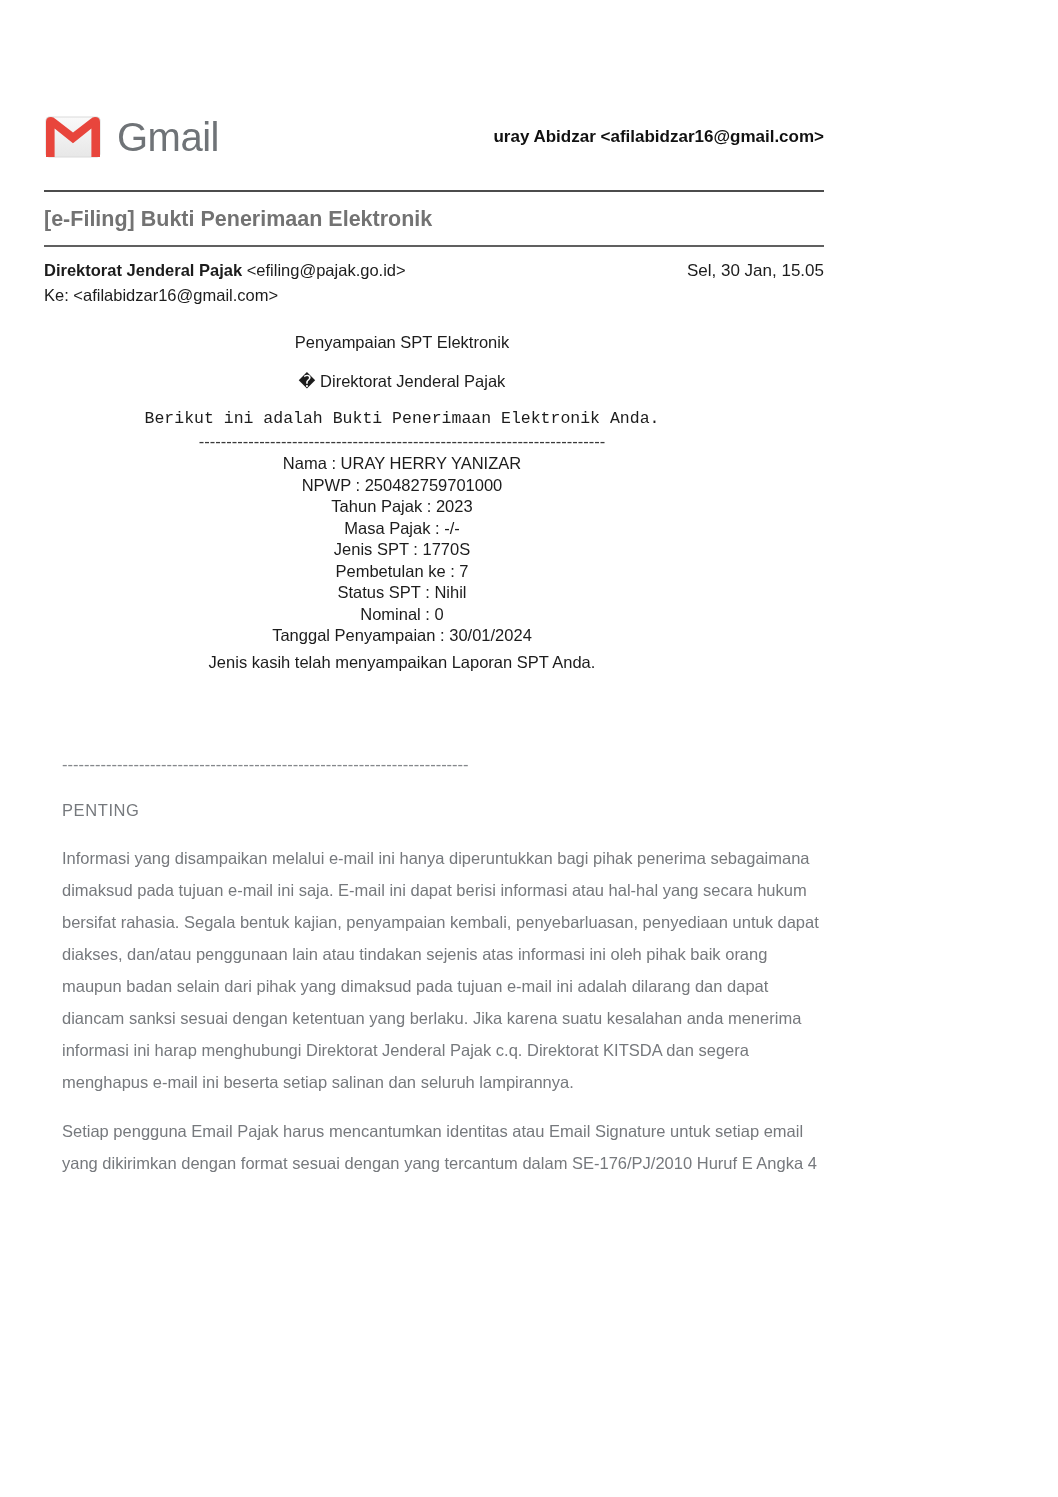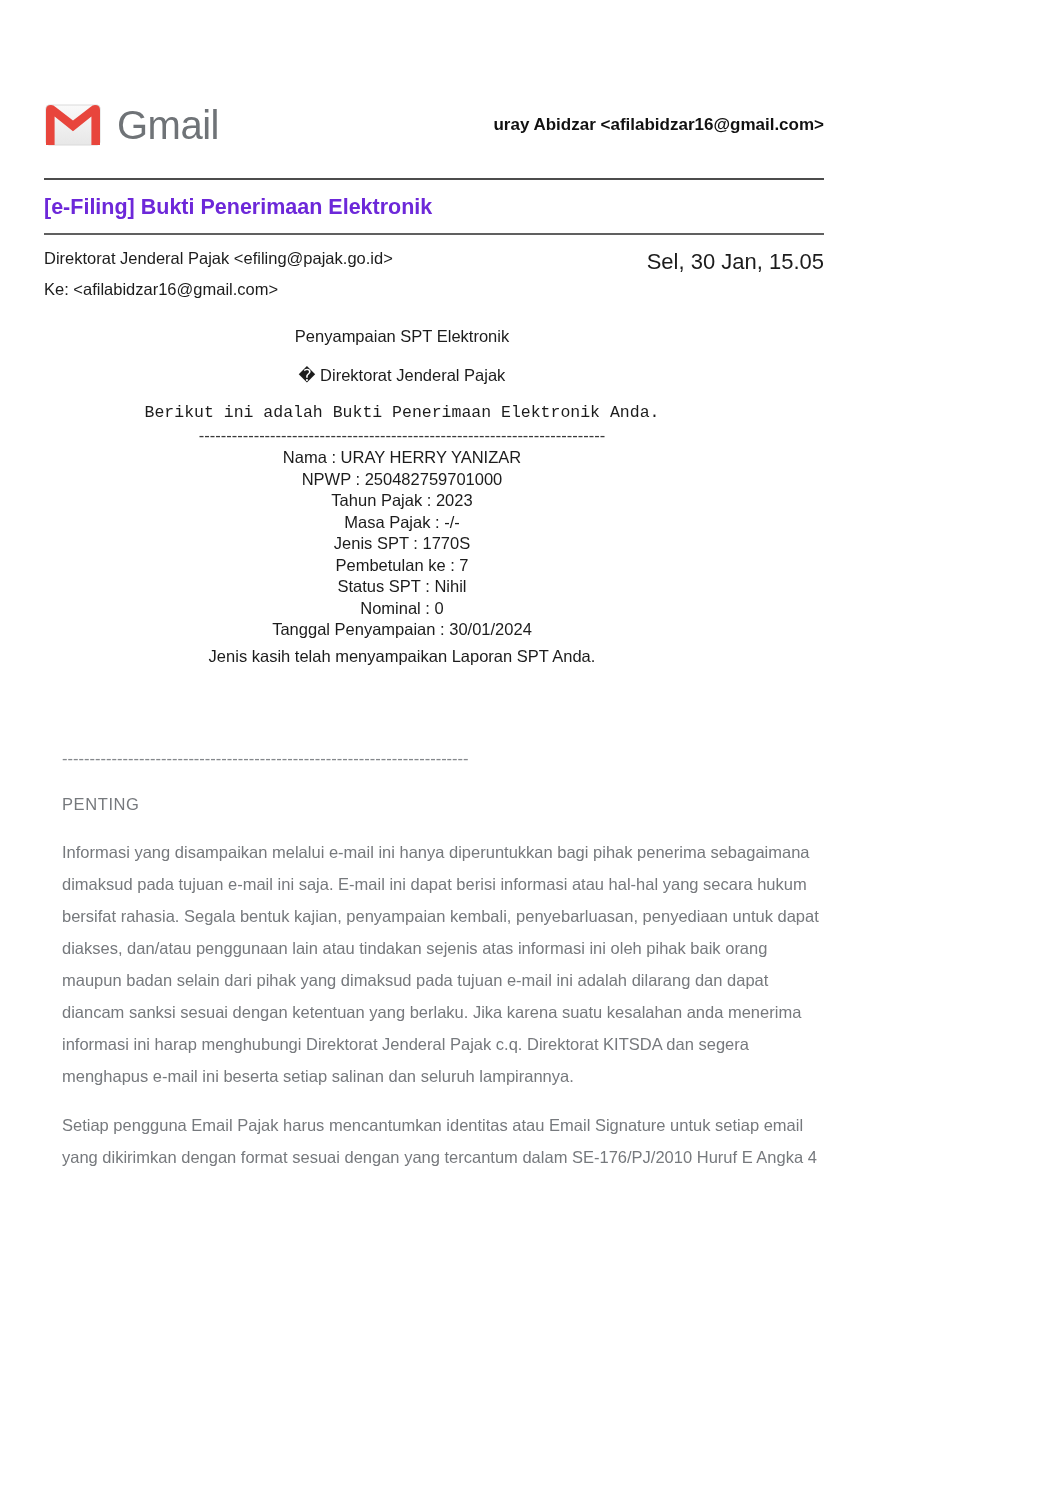--- a/index.html
+++ b/index.html
@@ -10,7 +10,7 @@
     color: #1c1c1c;
     overflow: hidden;
   }
-  .page { width: 868px; height: 1497px; padding: 4px 44px; background: #fff; }
+  .page { width: 868px; height: 1497px; padding: 16px 44px; background: #fff; }
 
   
   .top-header {

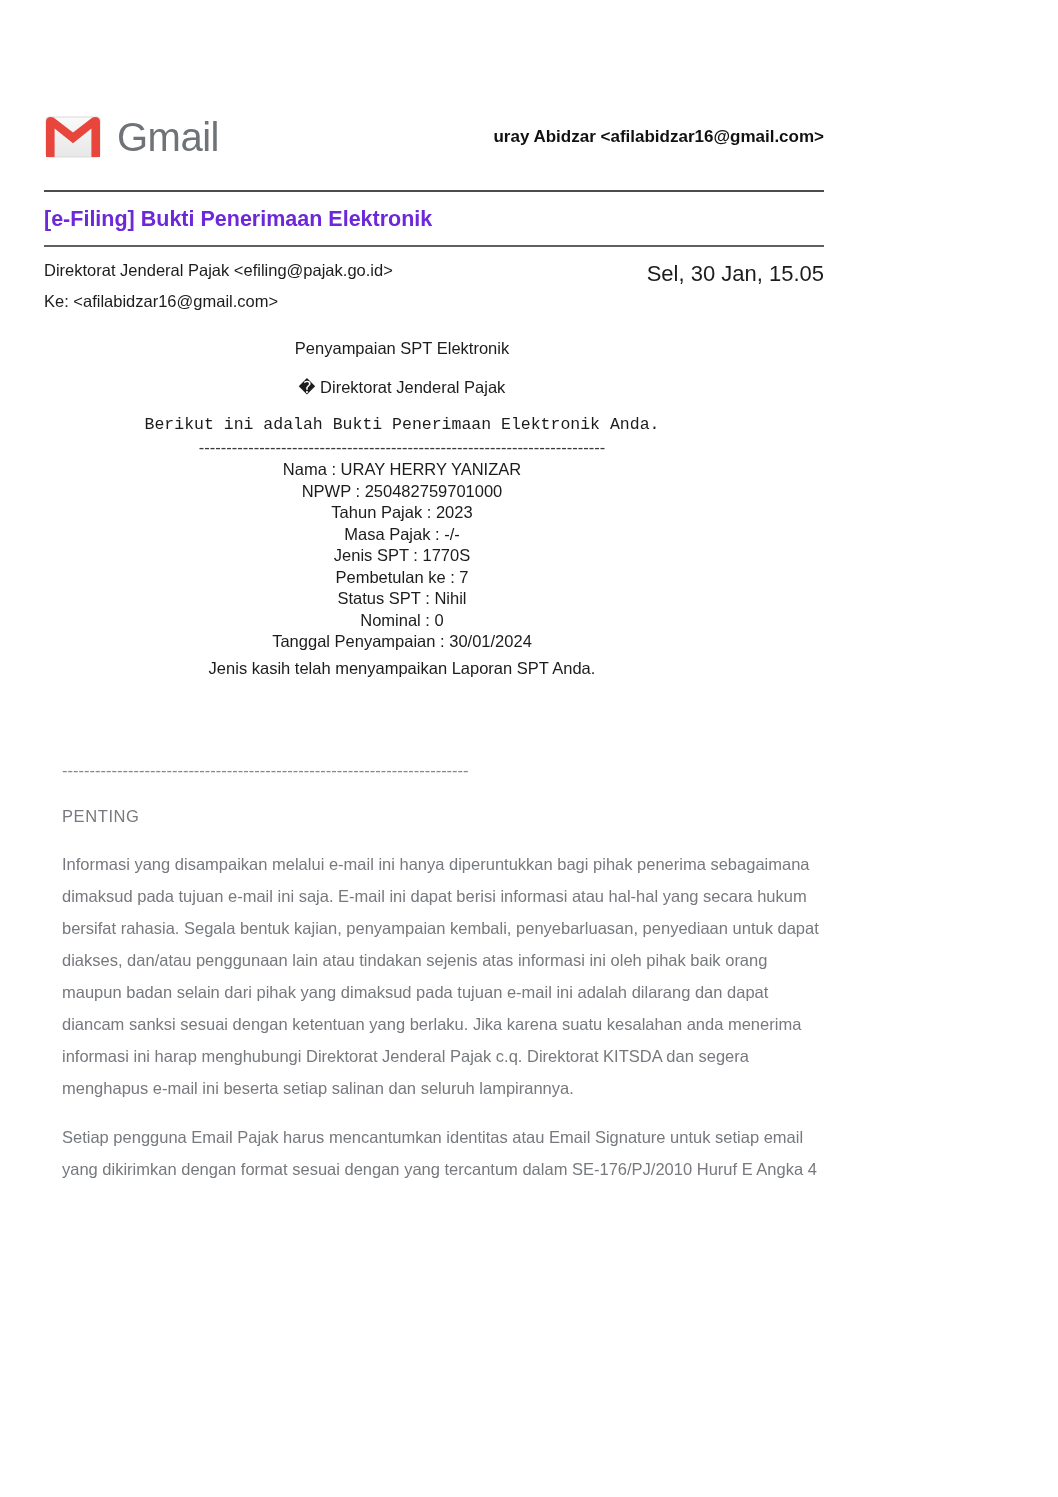--- a/index.html
+++ b/index.html
@@ -30,7 +30,7 @@
   .rule2 { border: none; border-top: 2px solid #606060; margin-top: 13px; }
 
   
-  .subject { margin-top: 15px; font-size: 21.5px; font-weight: 700; color: #6d28d9; }
+  .subject { margin-top: 15px; font-size: 21.5px; font-weight: 700; color: #737373; }
 
   
   .meta-row {

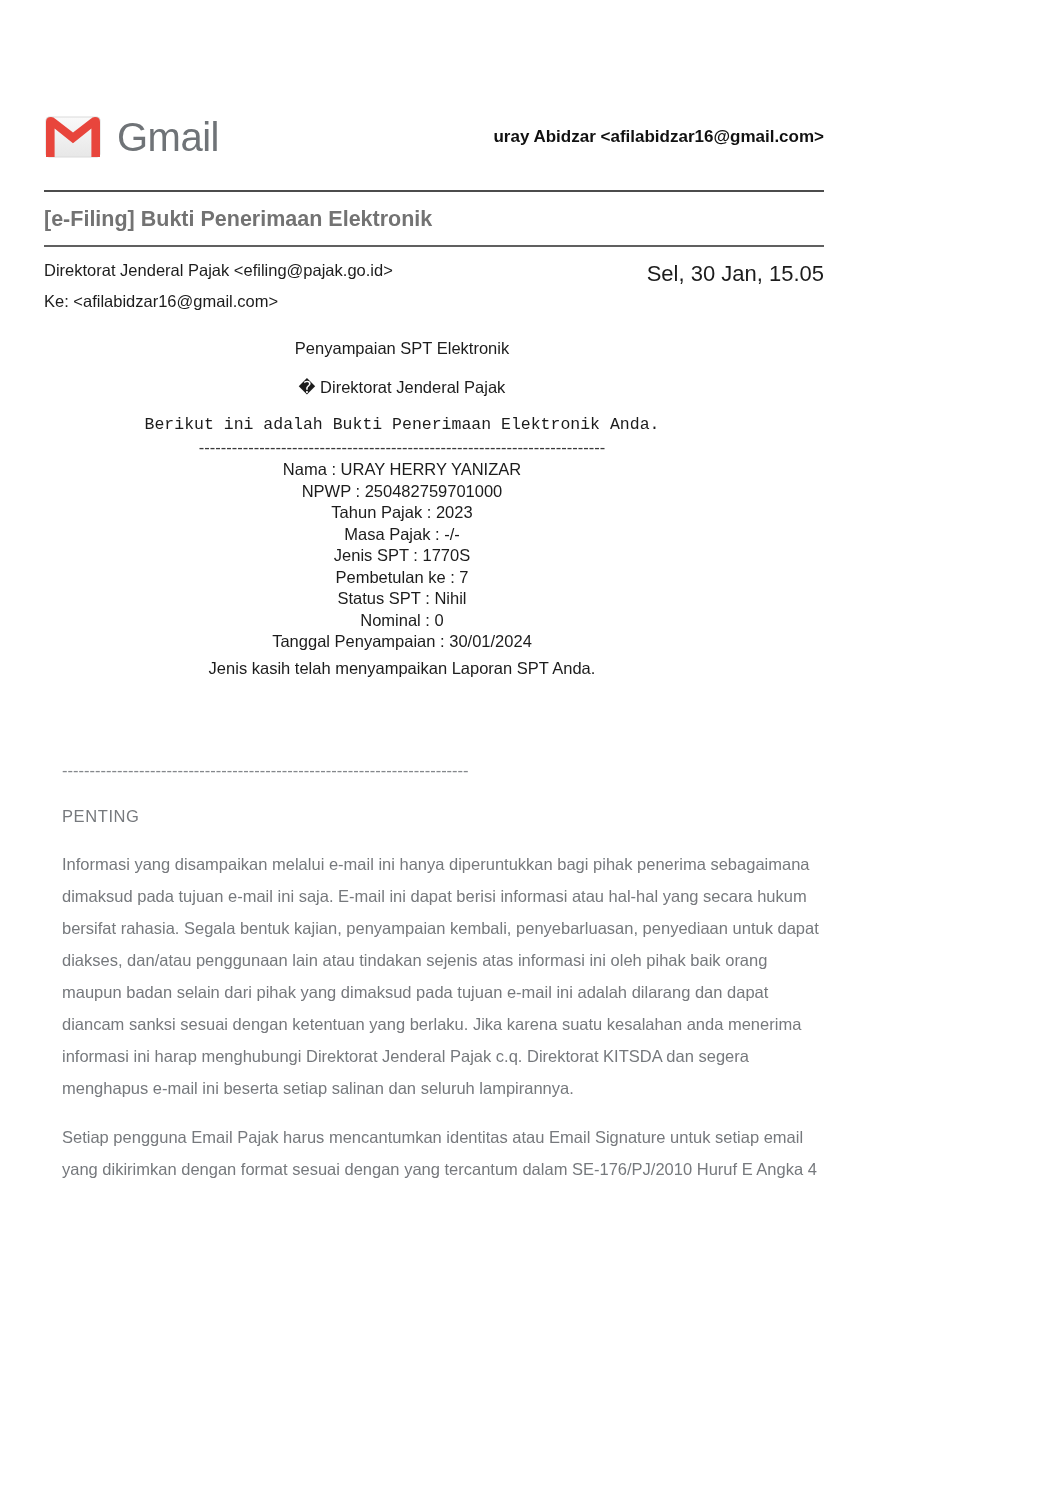--- a/index.html
+++ b/index.html
@@ -37,7 +37,7 @@
     margin-top: 14px; display: flex; justify-content: space-between;
     font-size: 16.5px; color: #1c1c1c;
   }
-  .sender-name { font-weight: 400; }
+  .sender-name { font-weight: 700; }
   .date { font-size: 22px; }
   .to-line { margin-top: 5px; font-size: 16.5px; }
 

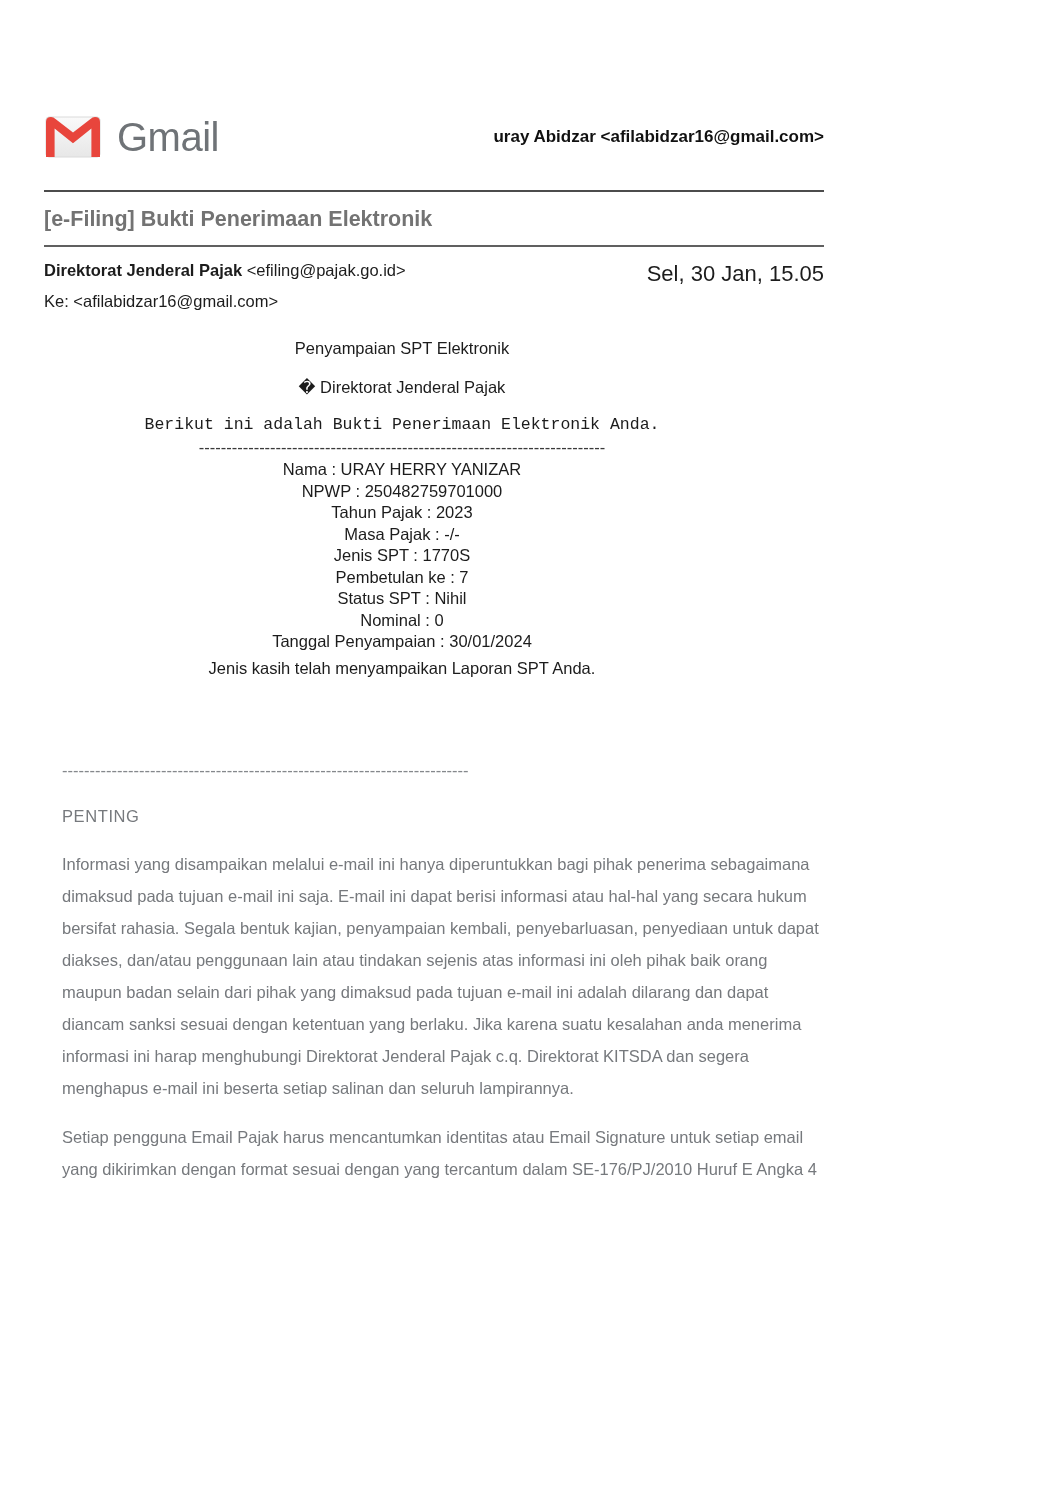--- a/index.html
+++ b/index.html
@@ -38,7 +38,7 @@
     font-size: 16.5px; color: #1c1c1c;
   }
   .sender-name { font-weight: 700; }
-  .date { font-size: 22px; }
+  .date { font-size: 17px; }
   .to-line { margin-top: 5px; font-size: 16.5px; }
 
   

